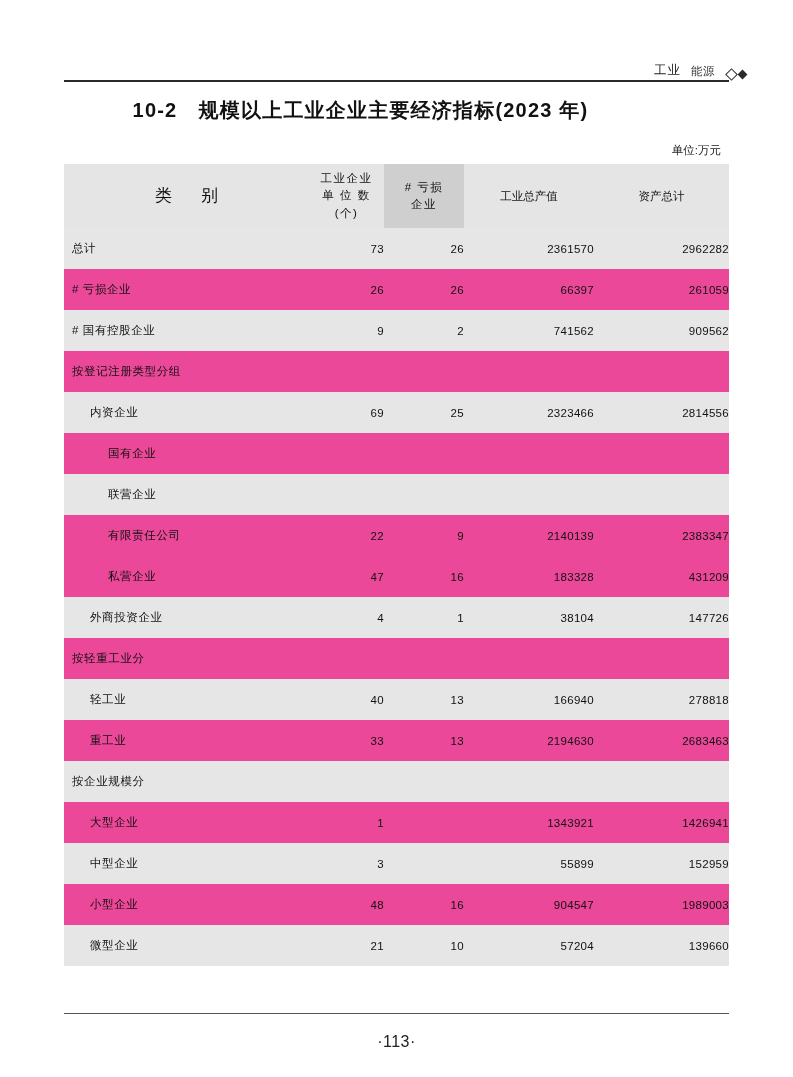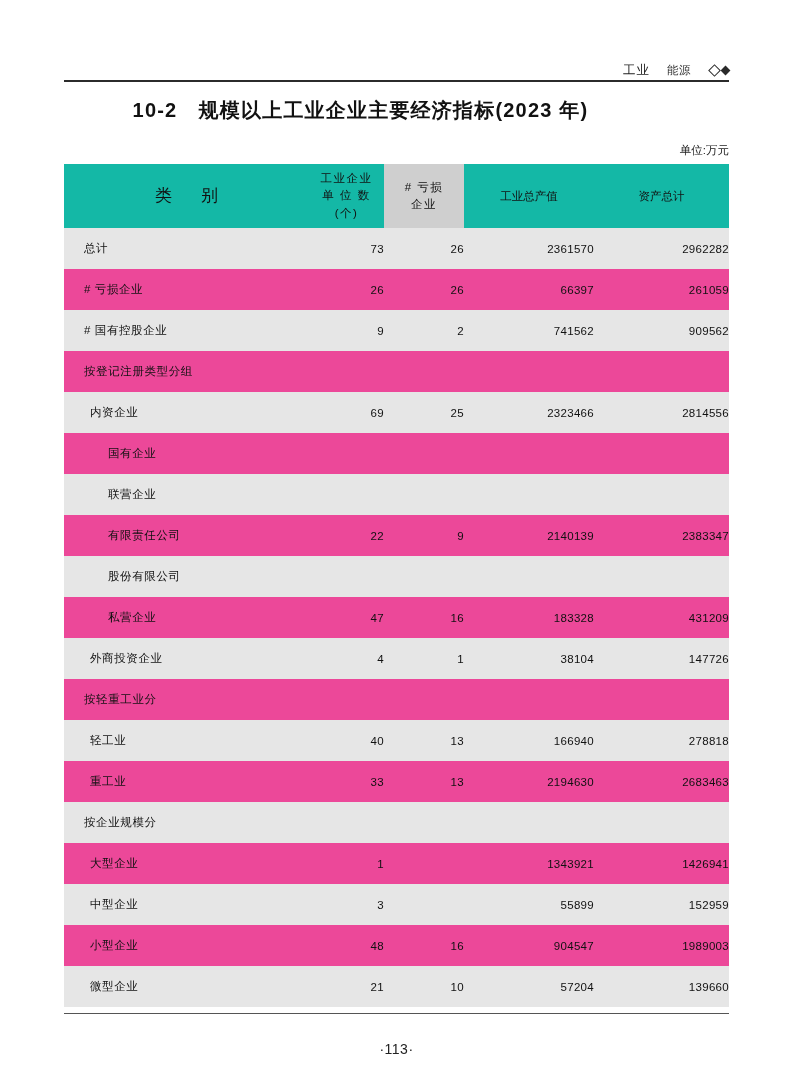--- a/index.html
+++ b/index.html
@@ -26,12 +26,12 @@
   .header-line {
     position: absolute;
     top: 62px;
-    left: 64px;
+    left: 81px;
     width: 665px;
     display: flex;
-    align-items: center;
+    align-items: flex-end;
     justify-content: flex-end;
-    gap: 17px;
+    gap: 10px;
     font-size: 12.5px;
     color: #222;
   }

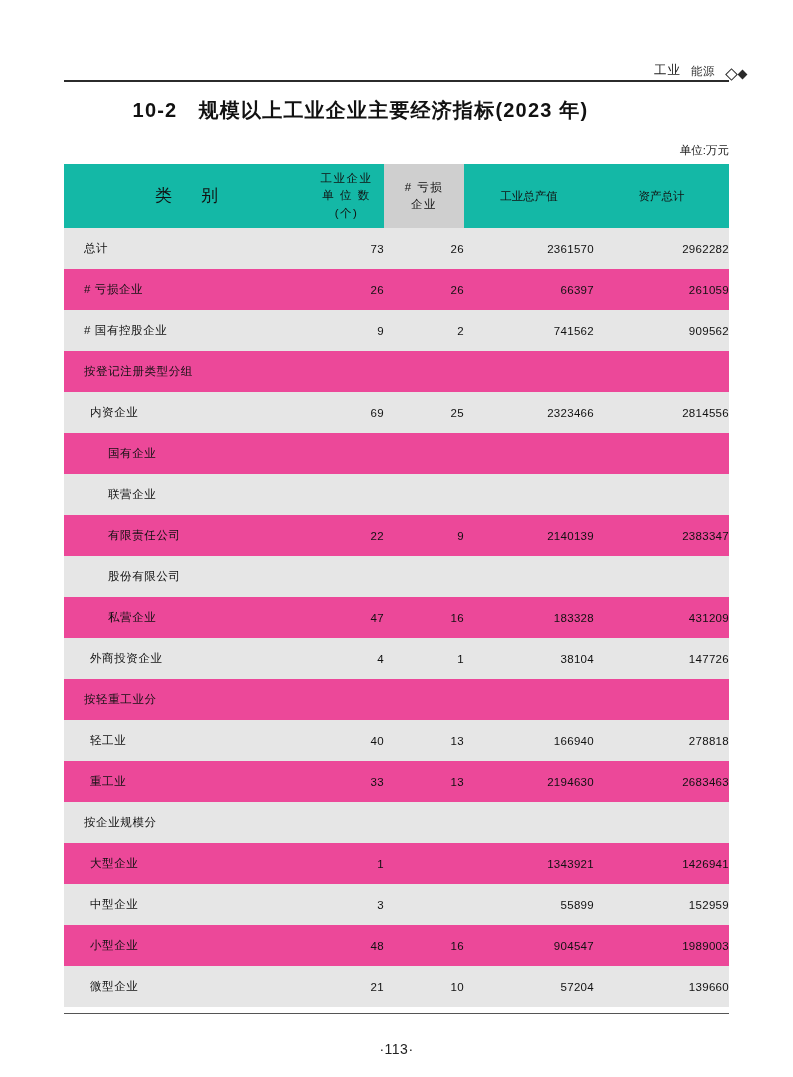--- a/index.html
+++ b/index.html
@@ -76,7 +76,7 @@
   .unit {
     position: absolute;
     top: 143px;
-    left: 64px;
+    left: 56px;
     width: 665px;
     text-align: right;
     font-size: 11.5px;

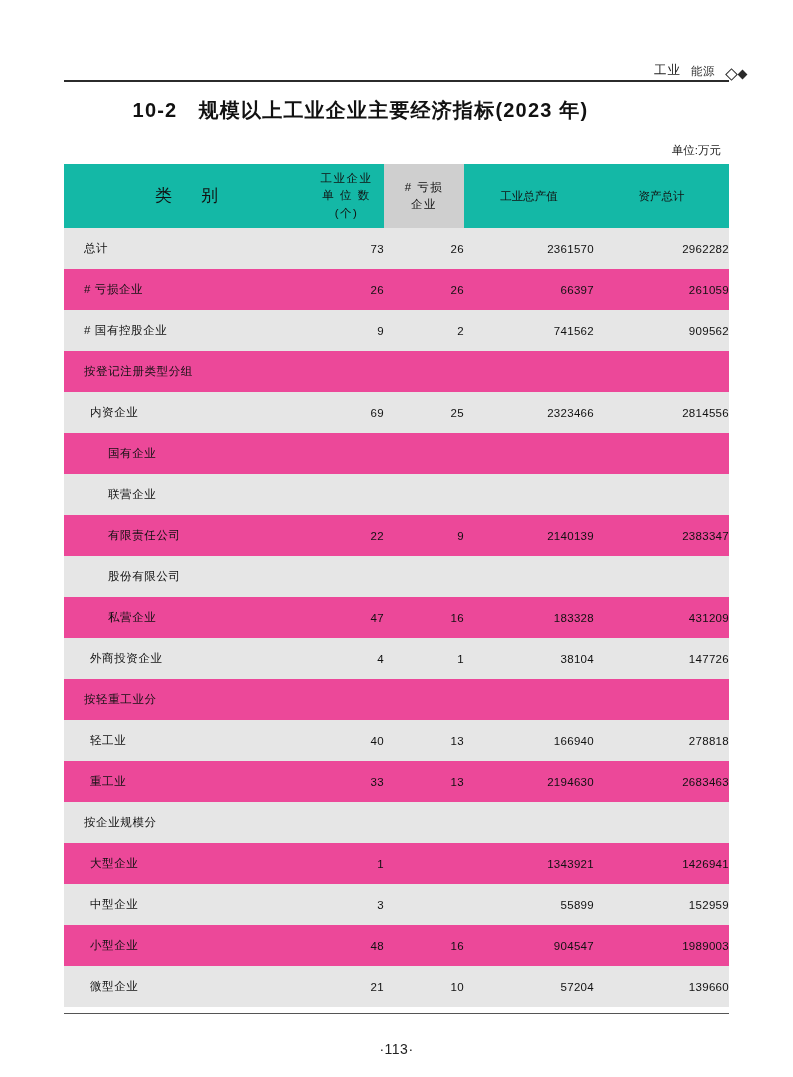--- a/index.html
+++ b/index.html
@@ -100,7 +100,7 @@
 
   
   thead td, thead th {
-    background: #14b8a6;
+    background: #e5e5e5;
     border-top: 1.3px solid #555;
     border-bottom: 1.3px solid #555;
     text-align: center;

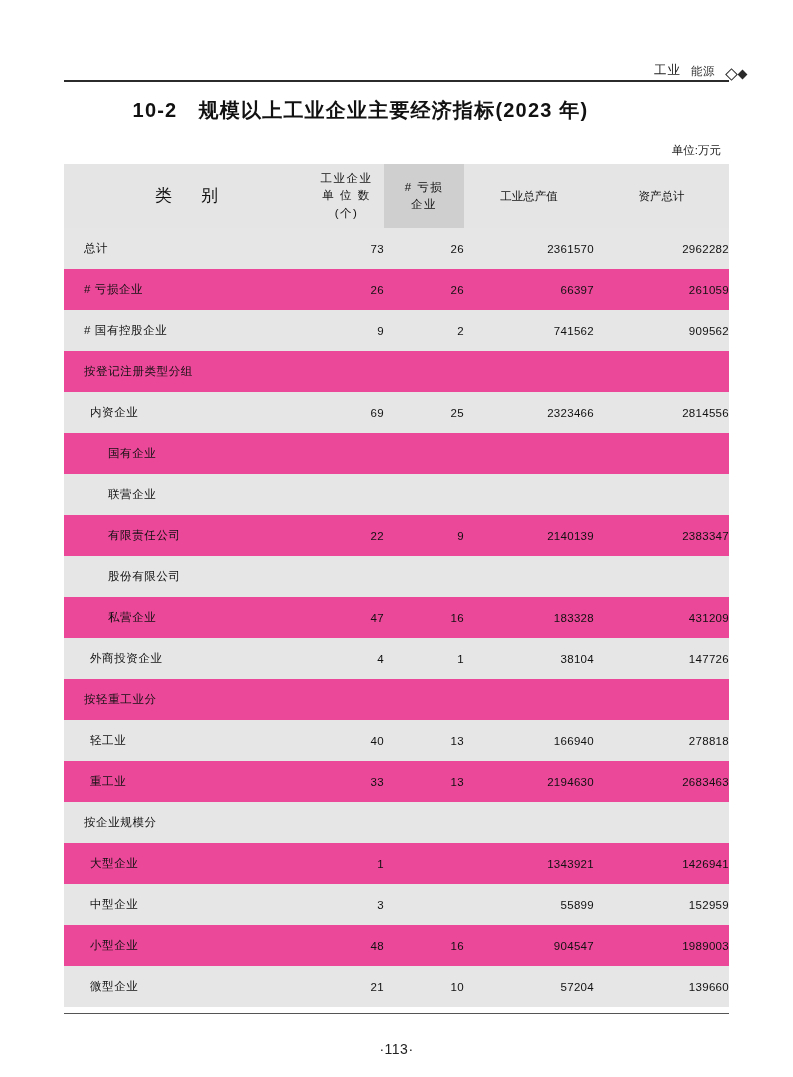--- a/index.html
+++ b/index.html
@@ -147,7 +147,7 @@
     padding-left: 10px;
     letter-spacing: 0.6px;
   }
-  td.label.ind0 { padding-left: 20px; }
+  td.label.ind0 { padding-left: 8px; }
   td.label.ind1 { padding-left: 26px; }
   td.label.ind2 { padding-left: 44px; }
   td.num {

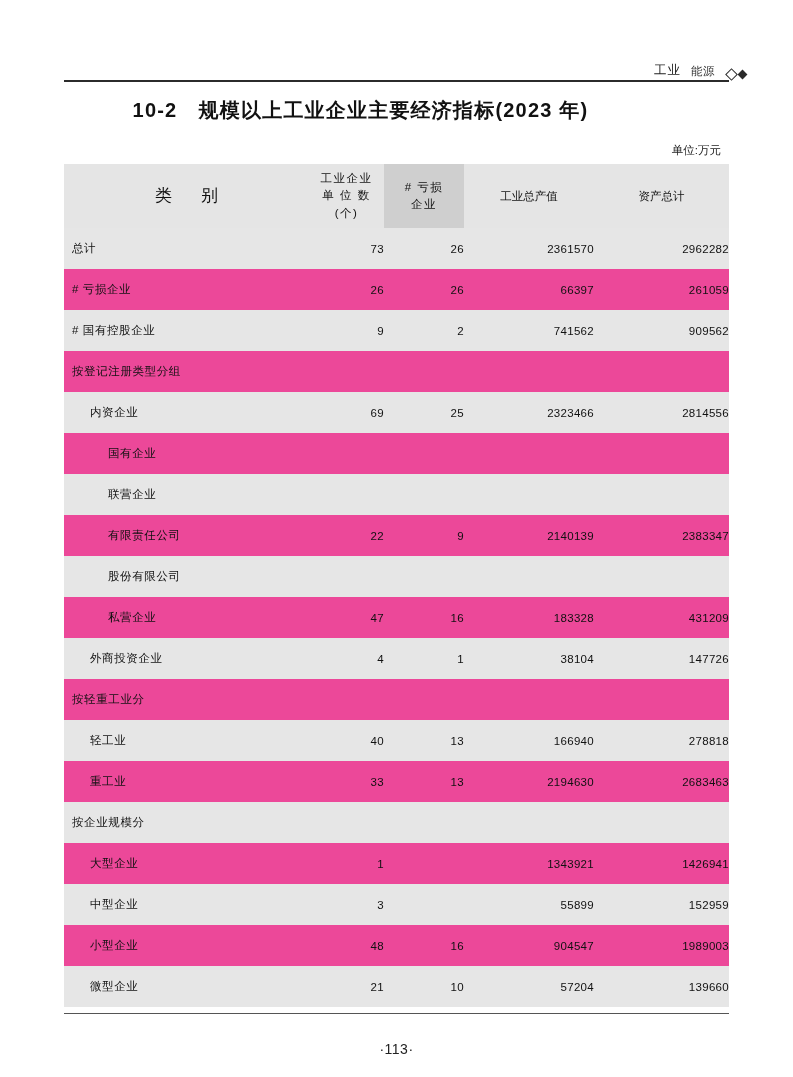--- a/index.html
+++ b/index.html
@@ -283,13 +283,6 @@
         <td class="num">2140139</td>
         <td class="num">2383347</td>
       </tr>
-      <tr class="shade">
-        <td class="label ind2">股份有限公司</td>
-        <td class="num sep-left"></td>
-        <td class="num sub-col"></td>
-        <td class="num"></td>
-        <td class="num"></td>
-      </tr>
       <tr class="plain">
         <td class="label ind2">私营企业</td>
         <td class="num sep-left">47</td>

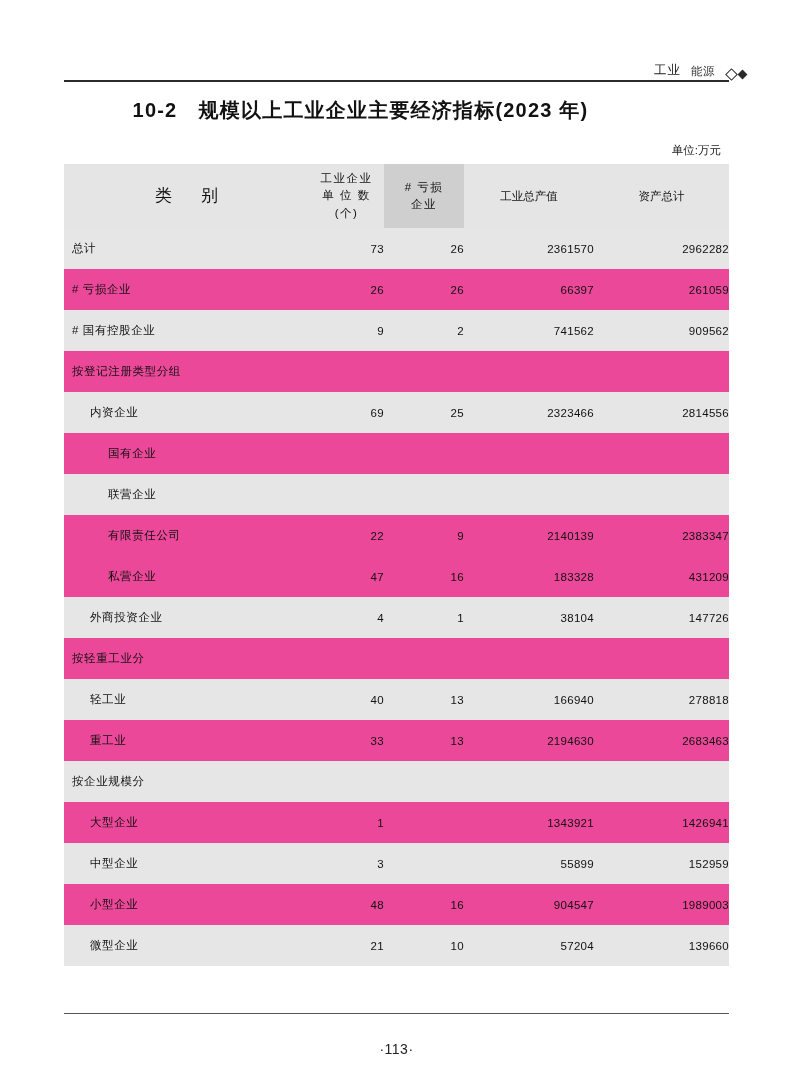--- a/index.html
+++ b/index.html
@@ -169,11 +169,11 @@
 
   .footer {
     position: absolute;
-    bottom: 20px;
+    bottom: 26px;
     left: 0;
     width: 793px;
     text-align: center;
-    font-size: 14px;
+    font-size: 16px;
     color: #222;
     letter-spacing: 0.5px;
   }

